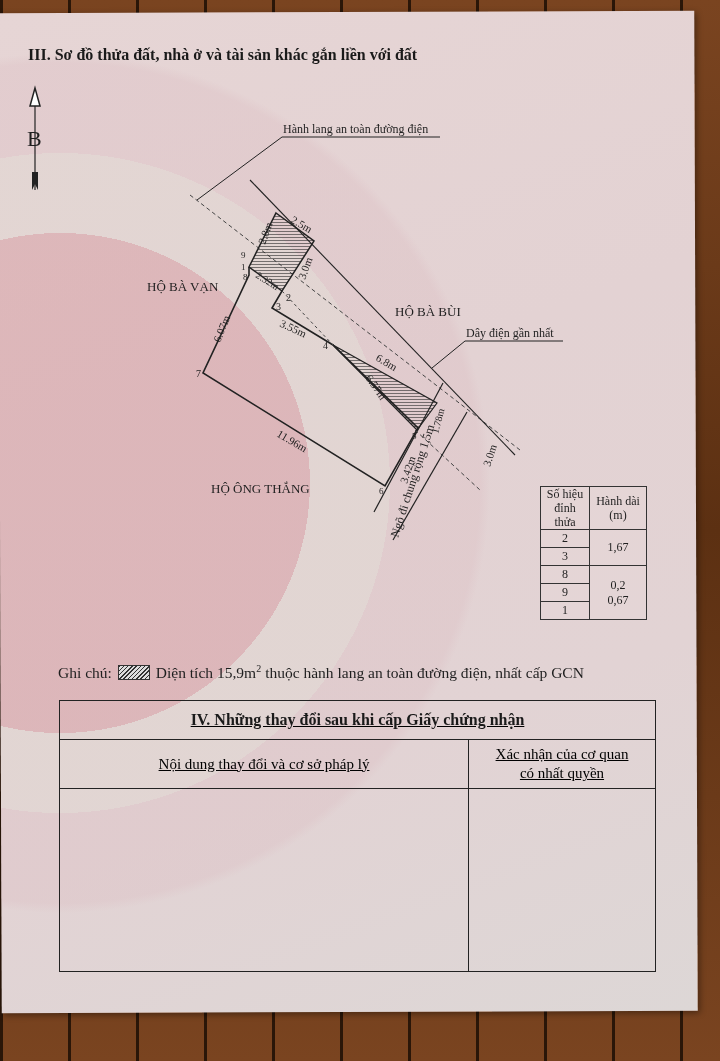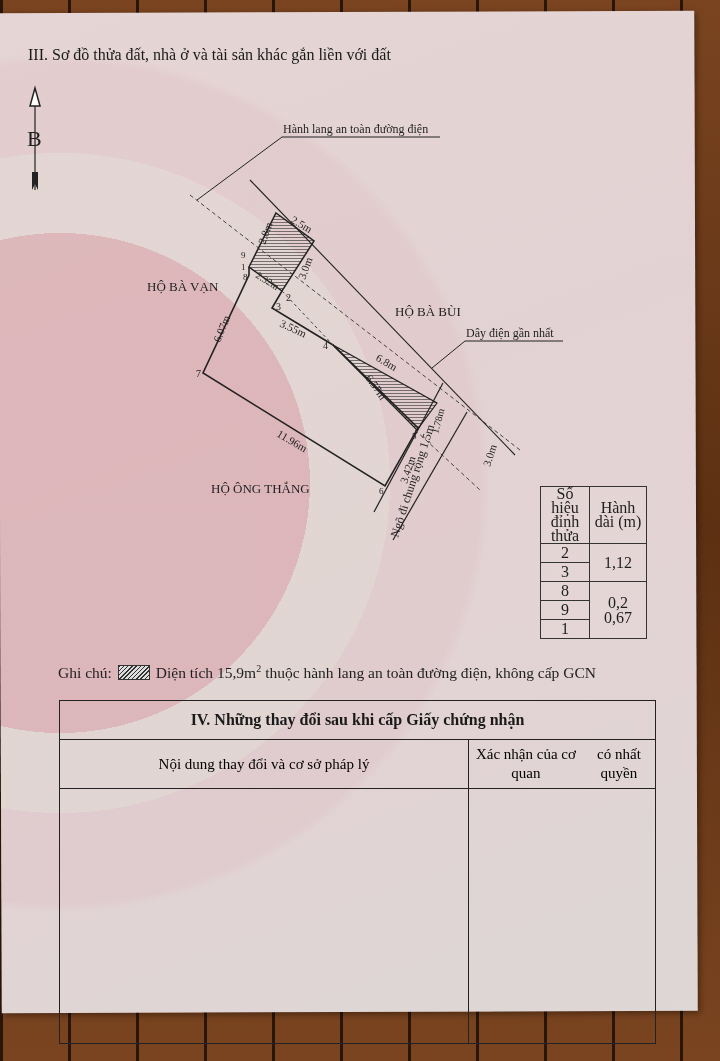--- a/index.html
+++ b/index.html
@@ -24,7 +24,7 @@
   }
   .section-title {
     position:absolute; left:28px; top:46px;
-    font-weight:normal; font-size:16px; color:#1a1a1a;
+    font-weight:bold; font-size:16px; color:#1a1a1a;
   }
   svg.diagram { position:absolute; left:0; top:0; }
   .lbl { font-family:"Liberation Serif", serif; fill:#1f1f1f; }

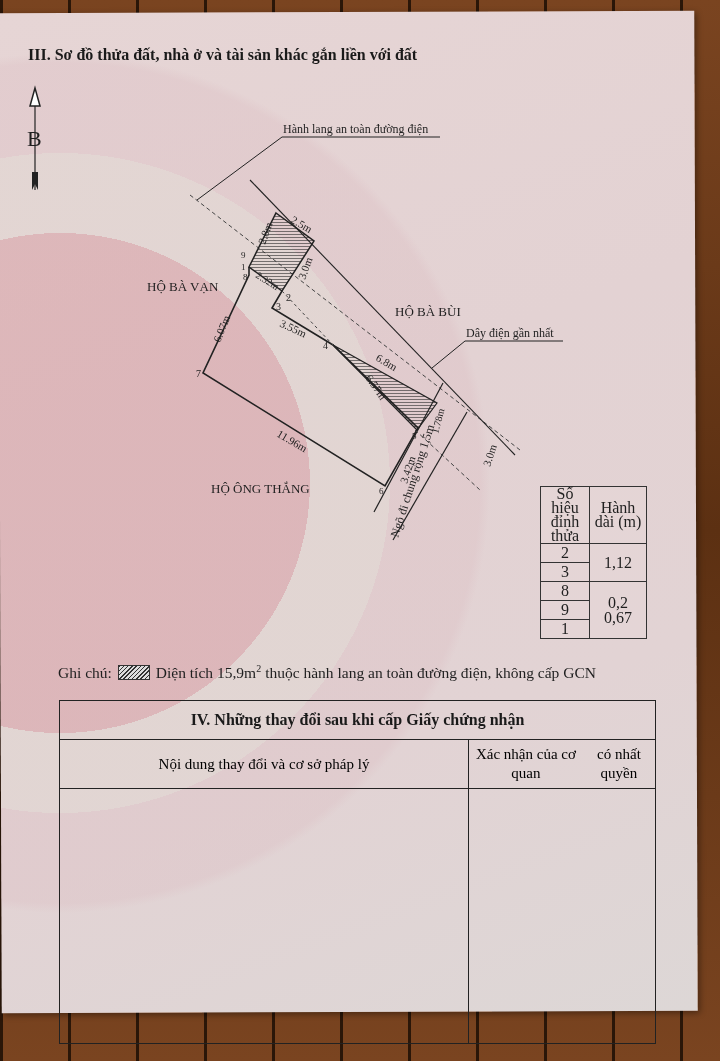--- a/index.html
+++ b/index.html
@@ -40,7 +40,7 @@
   .note sup { font-size:10px; }
   table.coord {
     position:absolute; left:540px; top:486px; border-collapse:collapse;
-    font-size:16px; color:#1f1f1f; background:rgba(230,215,215,0.6);
+    font-size:12px; color:#1f1f1f; background:rgba(230,215,215,0.6);
   }
   table.coord td, table.coord th {
     border:1px solid #333; text-align:center; padding:0 3px; font-weight:normal;

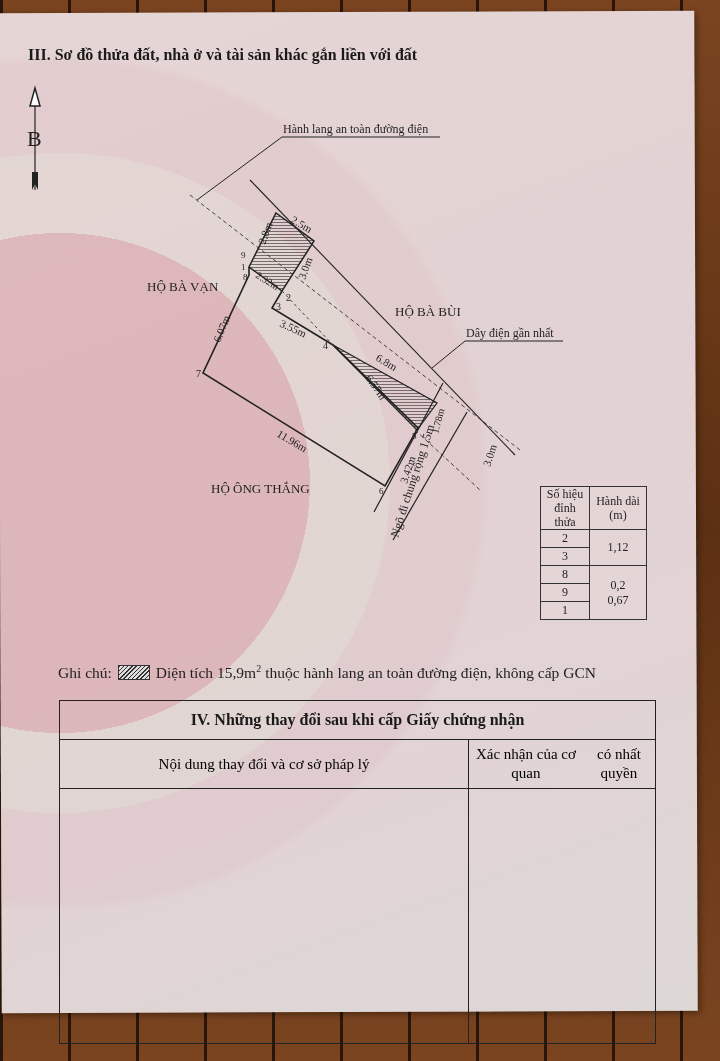--- a/index.html
+++ b/index.html
@@ -146,7 +146,7 @@
   </tr>
   <tr>
     <td>2</td>
-    <td rowspan="2">1,12</td>
+    <td rowspan="2">1,67</td>
   </tr>
   <tr>
     <td>3</td>

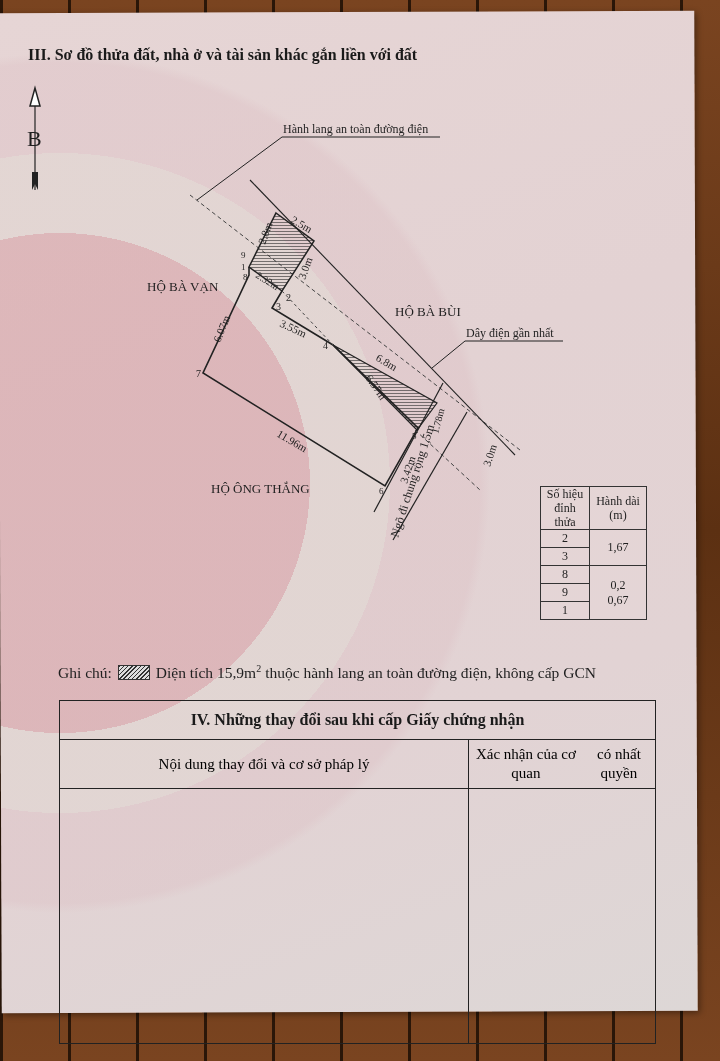--- a/index.html
+++ b/index.html
@@ -171,7 +171,7 @@
   <span>Ghi chú:</span>
   <span class="swatch"></span>
   <span><span>Diện tích 15,9m</span><sup>2</sup></span>
-  <span>thuộc hành lang an toàn đường điện, không cấp GCN</span>
+  <span>thuộc hành lang an toàn đường điện, nhất cấp GCN</span>
 </div>
 
 <div class="changes">

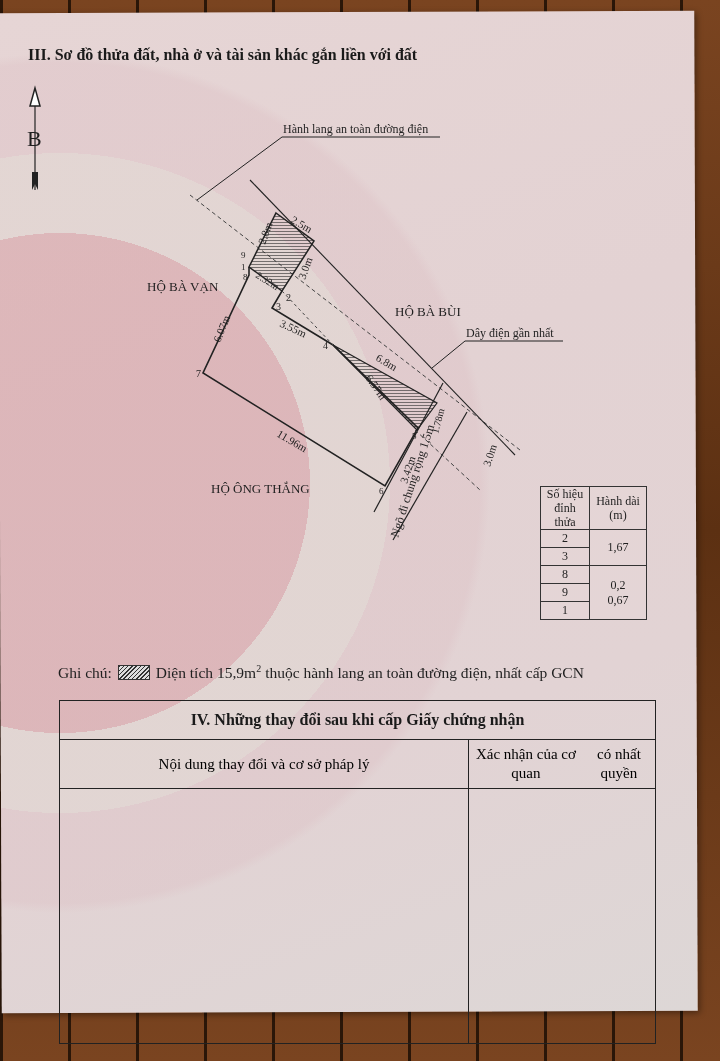--- a/index.html
+++ b/index.html
@@ -48,8 +48,8 @@
   table.coord th { height:36px; line-height:14px; }
   table.coord td { height:17px; }
   .changes {
-    position:absolute; left:59px; top:700px; width:597px; height:344px;
-    border:1.5px solid #222; box-sizing:border-box;
+    position:absolute; left:59px; top:700px; width:597px; height:272px;
+    border:1.5px solid #222; box-sizing:border-box;text-decoration:underline;
   }
   .changes .head {
     height:38px; border-bottom:1.5px solid #222; text-align:center;

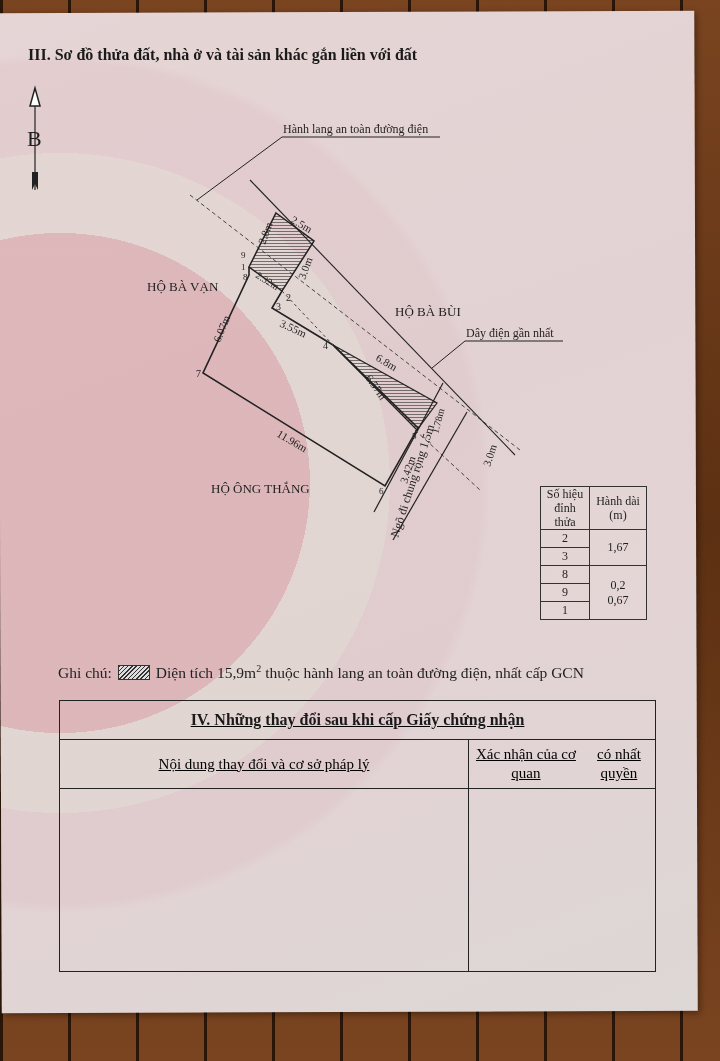--- a/index.html
+++ b/index.html
@@ -57,7 +57,7 @@
   }
   .changes .cols { display:flex; height:48px; border-bottom:1.5px solid #222; }
   .changes .c1 { width:408px; border-right:1.5px solid #222; display:flex; align-items:center; justify-content:center; font-size:15px; }
-  .changes .c2 { flex:1; display:flex; flex-direction:row; align-items:center; justify-content:center; font-size:15px; line-height:19px;text-align:center; }
+  .changes .c2 { flex:1; display:flex; flex-direction:column; align-items:center; justify-content:center; font-size:15px; line-height:19px; }
   .changes .body { display:flex; height:calc(100% - 88px); }
   .changes .b1 { width:408px; border-right:1.5px solid #222; }
   .changes .b2 { flex:1; }

